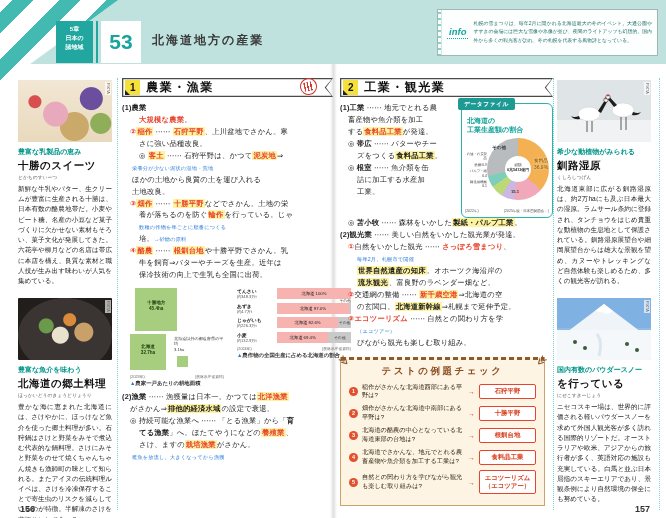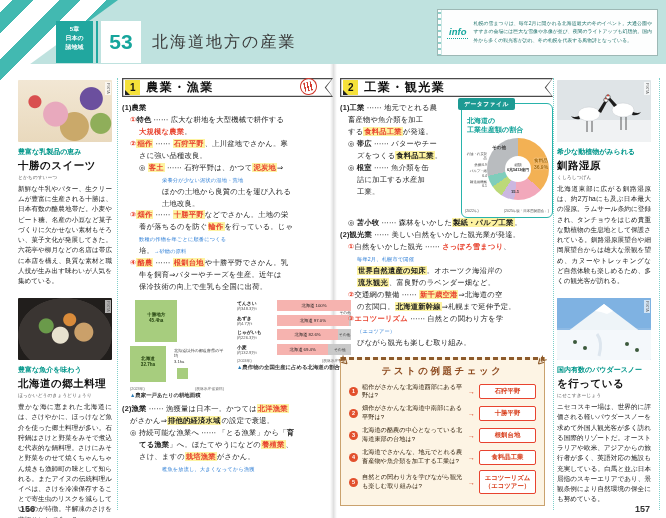--- a/index.html
+++ b/index.html
@@ -15,7 +15,7 @@
   .tab-rule{position:absolute;left:96px;top:21px;width:2px;height:42px;background:#21a79f;}
   .lesson-num{position:absolute;left:101px;top:21px;width:40px;height:42px;background:#fff;color:#16a59c;
               font-size:21px;font-weight:bold;text-align:center;line-height:42px;}
-  .page-title{position:absolute;left:152px;top:32px;font-size:16px;font-weight:normal;color:#3a3a3a;letter-spacing:2px;}
+  .page-title{position:absolute;left:152px;top:32px;font-size:12px;font-weight:bold;color:#3a3a3a;letter-spacing:2px;}
   
   .info-box{position:absolute;left:437px;top:9px;width:221px;height:47px;background:#fdfefe;
             border:1px solid #9db8b5;display:flex;box-sizing:border-box;}

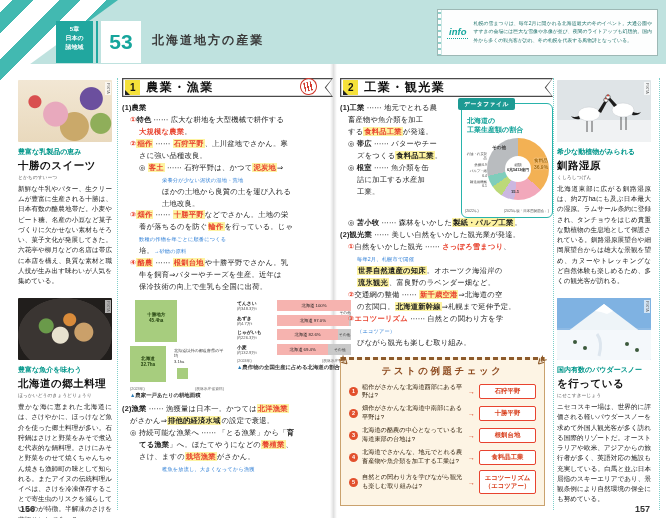--- a/index.html
+++ b/index.html
@@ -247,7 +247,6 @@
   </div>
   <div>
       <div class="tline ind0"><span class="sg-b">(1)</span><span class="sg-b">農業</span></div>
-      <div class="tline ind1"><span class="sg-rn">①</span><span class="sg-b">特色</span><span> ⋯⋯ 広大な耕地を大型機械で耕作する</span></div>
       <div class="tline ind2"><span class="sg-red">大規模な農業</span><span>。</span></div>
       <div class="tline ind1"><span class="sg-rn">②</span><span class="sg-hl">稲作</span><span> ⋯⋯ </span><span class="sg-hl">石狩平野</span><span>、上川盆地でさかん。寒</span></div>
       <div class="tline ind2"><span>さに強い品種改良。</span></div>

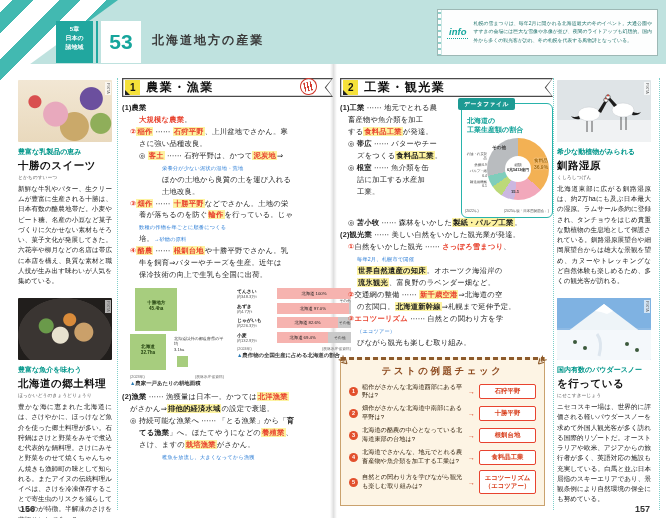--- a/index.html
+++ b/index.html
@@ -72,7 +72,7 @@
         background:repeating-linear-gradient(90deg,#d23b2f 0 1.5px,transparent 1.5px 3.2px);}
   
   .tline{font-size:7.3px;line-height:1.5;letter-spacing:0.2px;margin-bottom:1px;}
-  .ind0{margin-left:0}.ind1{margin-left:8px}.ind2{margin-left:17px}.ind3{margin-left:40px}
+  .ind0{margin-left:0}.ind1{margin-left:8px}.ind2{margin-left:17px}.ind3{margin-left:10px}
   .sg-b{font-weight:bold}
   .sg-rn,.sg-red{color:#e8432f;font-weight:bold}
   .sg-hl{color:#e8432f;font-weight:bold;background:#fdf3a1;padding:0 1px;}

